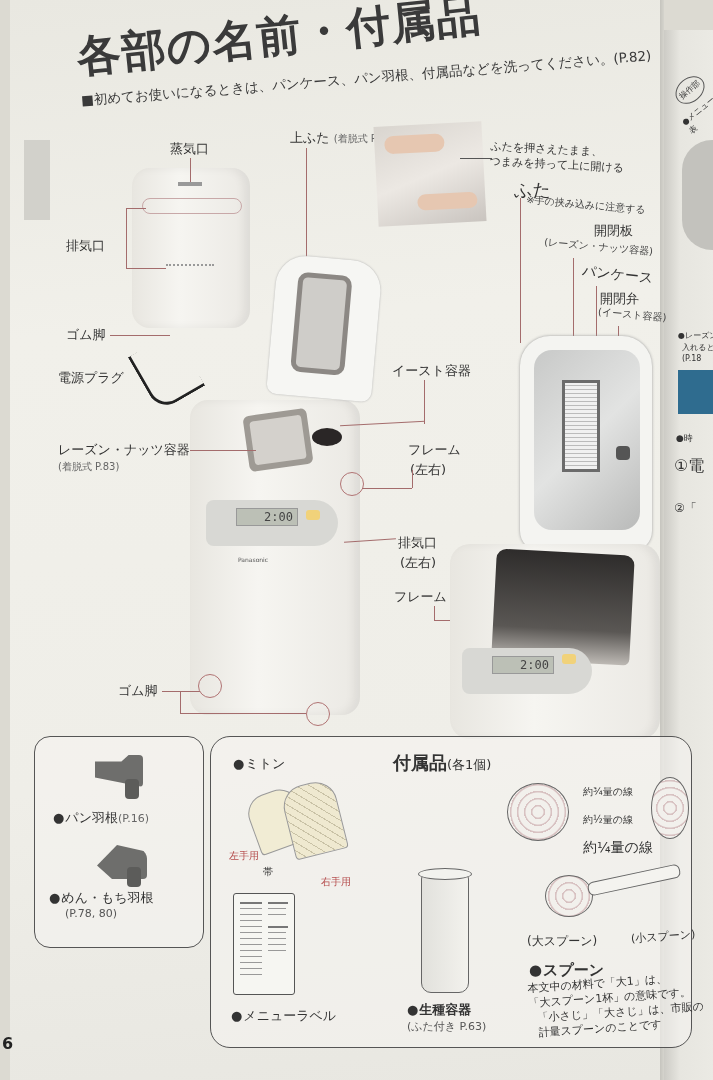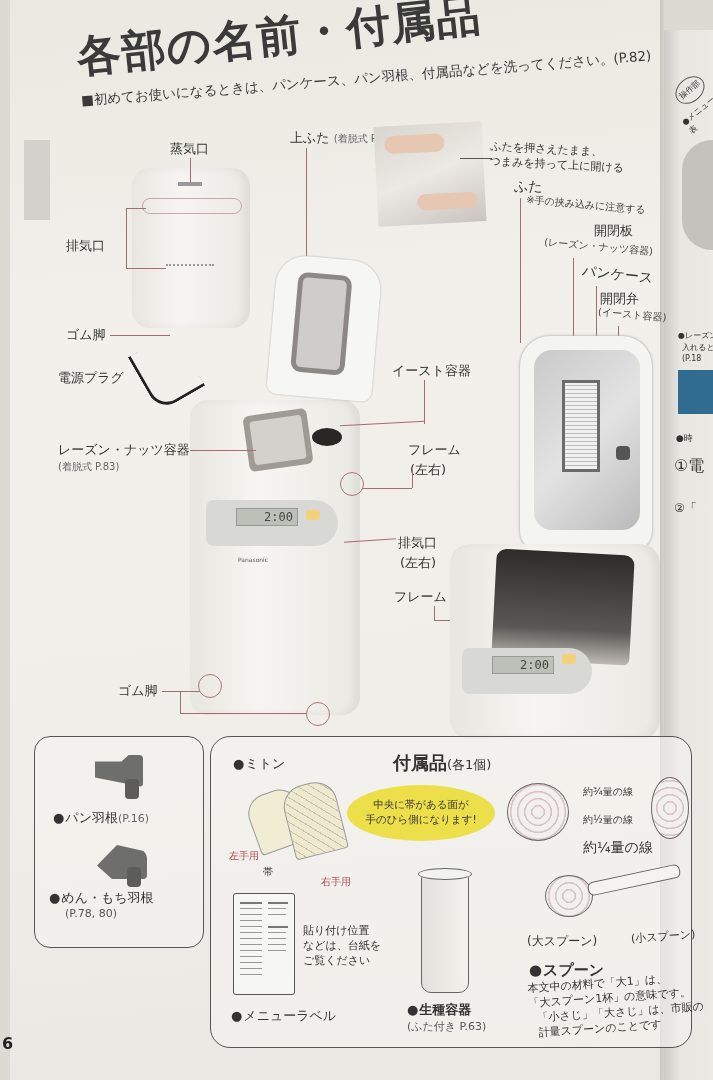--- a/index.html
+++ b/index.html
@@ -128,7 +128,7 @@
   <div class="circle-mark" style="left:188px;top:674px;width:22px;height:22px;"></div>
   <div class="circle-mark" style="left:296px;top:702px;width:22px;height:22px;"></div>
 
-  <div class="lbl" style="left:504px;top:178px;font-size:14px;">ふた</div>
+  <div class="lbl" style="left:504px;top:178px;font-size:18px;">ふた</div>
   <div class="lbl lbl-sm" style="left:516px;top:198px;color:#444;transform:rotate(5deg);">※手の挟み込みに注意する</div>
   <div class="line" style="left:510px;top:198px;width:1px;height:145px;"></div>
   <div class="lbl" style="left:536px;top:222px;padding-left:48px;">開閉板</div>

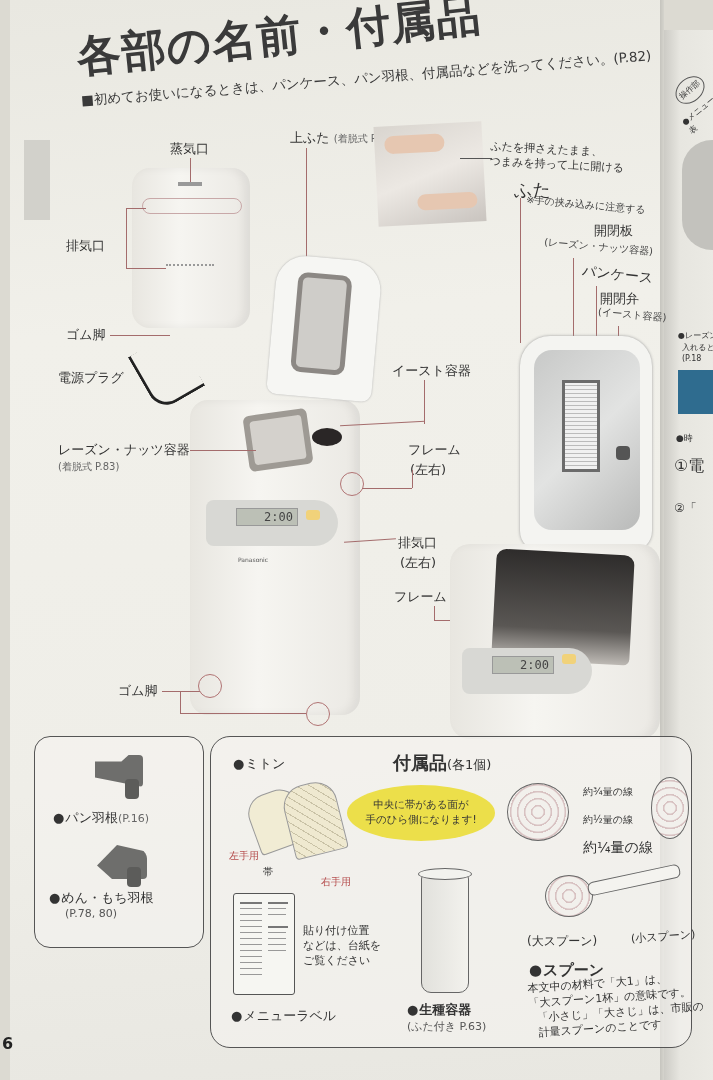--- a/index.html
+++ b/index.html
@@ -174,10 +174,6 @@
     <div class="lbl lbl-red" style="left:18px;top:112px;font-size:10px;text-align:center;">左手用</div>
     <div class="lbl" style="left:52px;top:128px;font-size:10px;">帯</div>
     <div class="lbl lbl-red" style="left:110px;top:138px;font-size:10px;">右手用</div>
-    <div class="bubble" style="left:136px;top:48px;width:148px;height:44px;">
-      <div>中央に帯がある面が</div>
-      <div>手のひら側になります!</div>
-    </div>
 
     <div class="menu-card" style="left:22px;top:156px;width:60px;height:100px;">
       <i style="left:6px;top:8px;width:22px;background:#777;height:2px;"></i>

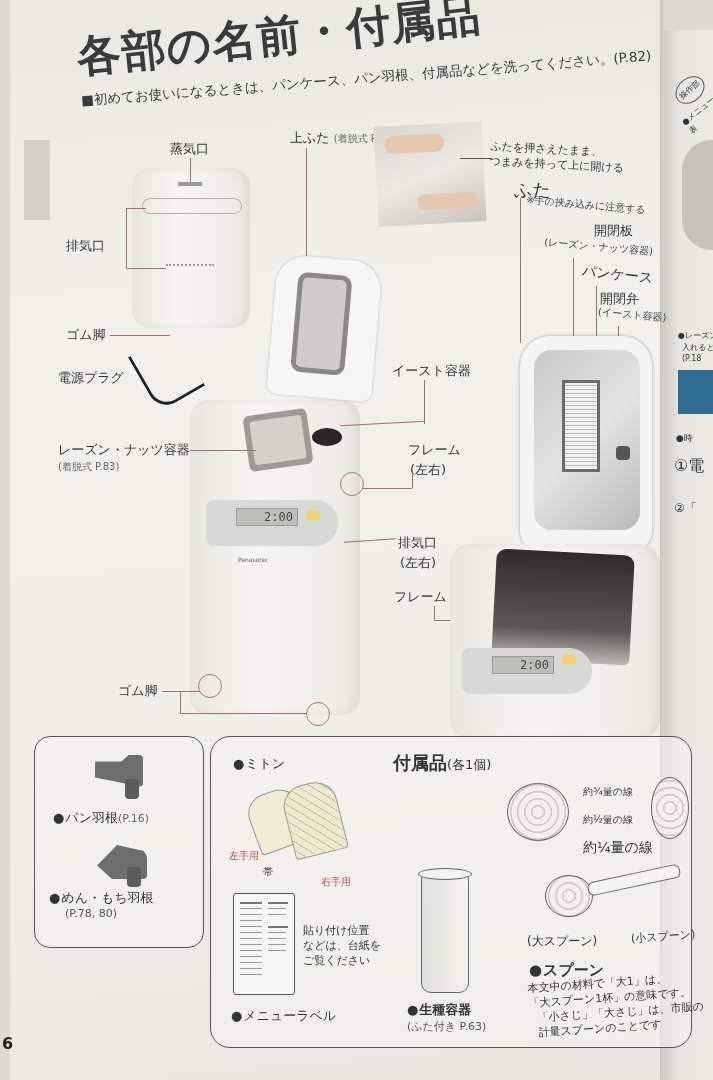--- a/index.html
+++ b/index.html
@@ -198,11 +198,6 @@
         <i style="left:34px;top:50px;width:18px;"></i>
         <i style="left:34px;top:56px;width:18px;"></i>
     </div>
-    <div class="lbl note" style="left:92px;top:186px;">
-      <div>貼り付け位置</div>
-      <div>などは、台紙を</div>
-      <div>ご覧ください</div>
-    </div>
     <div class="lbl bullet" style="left:20px;top:270px;">メニューラベル</div>
 
     <div class="cup" style="left:210px;top:136px;width:46px;height:118px;">

